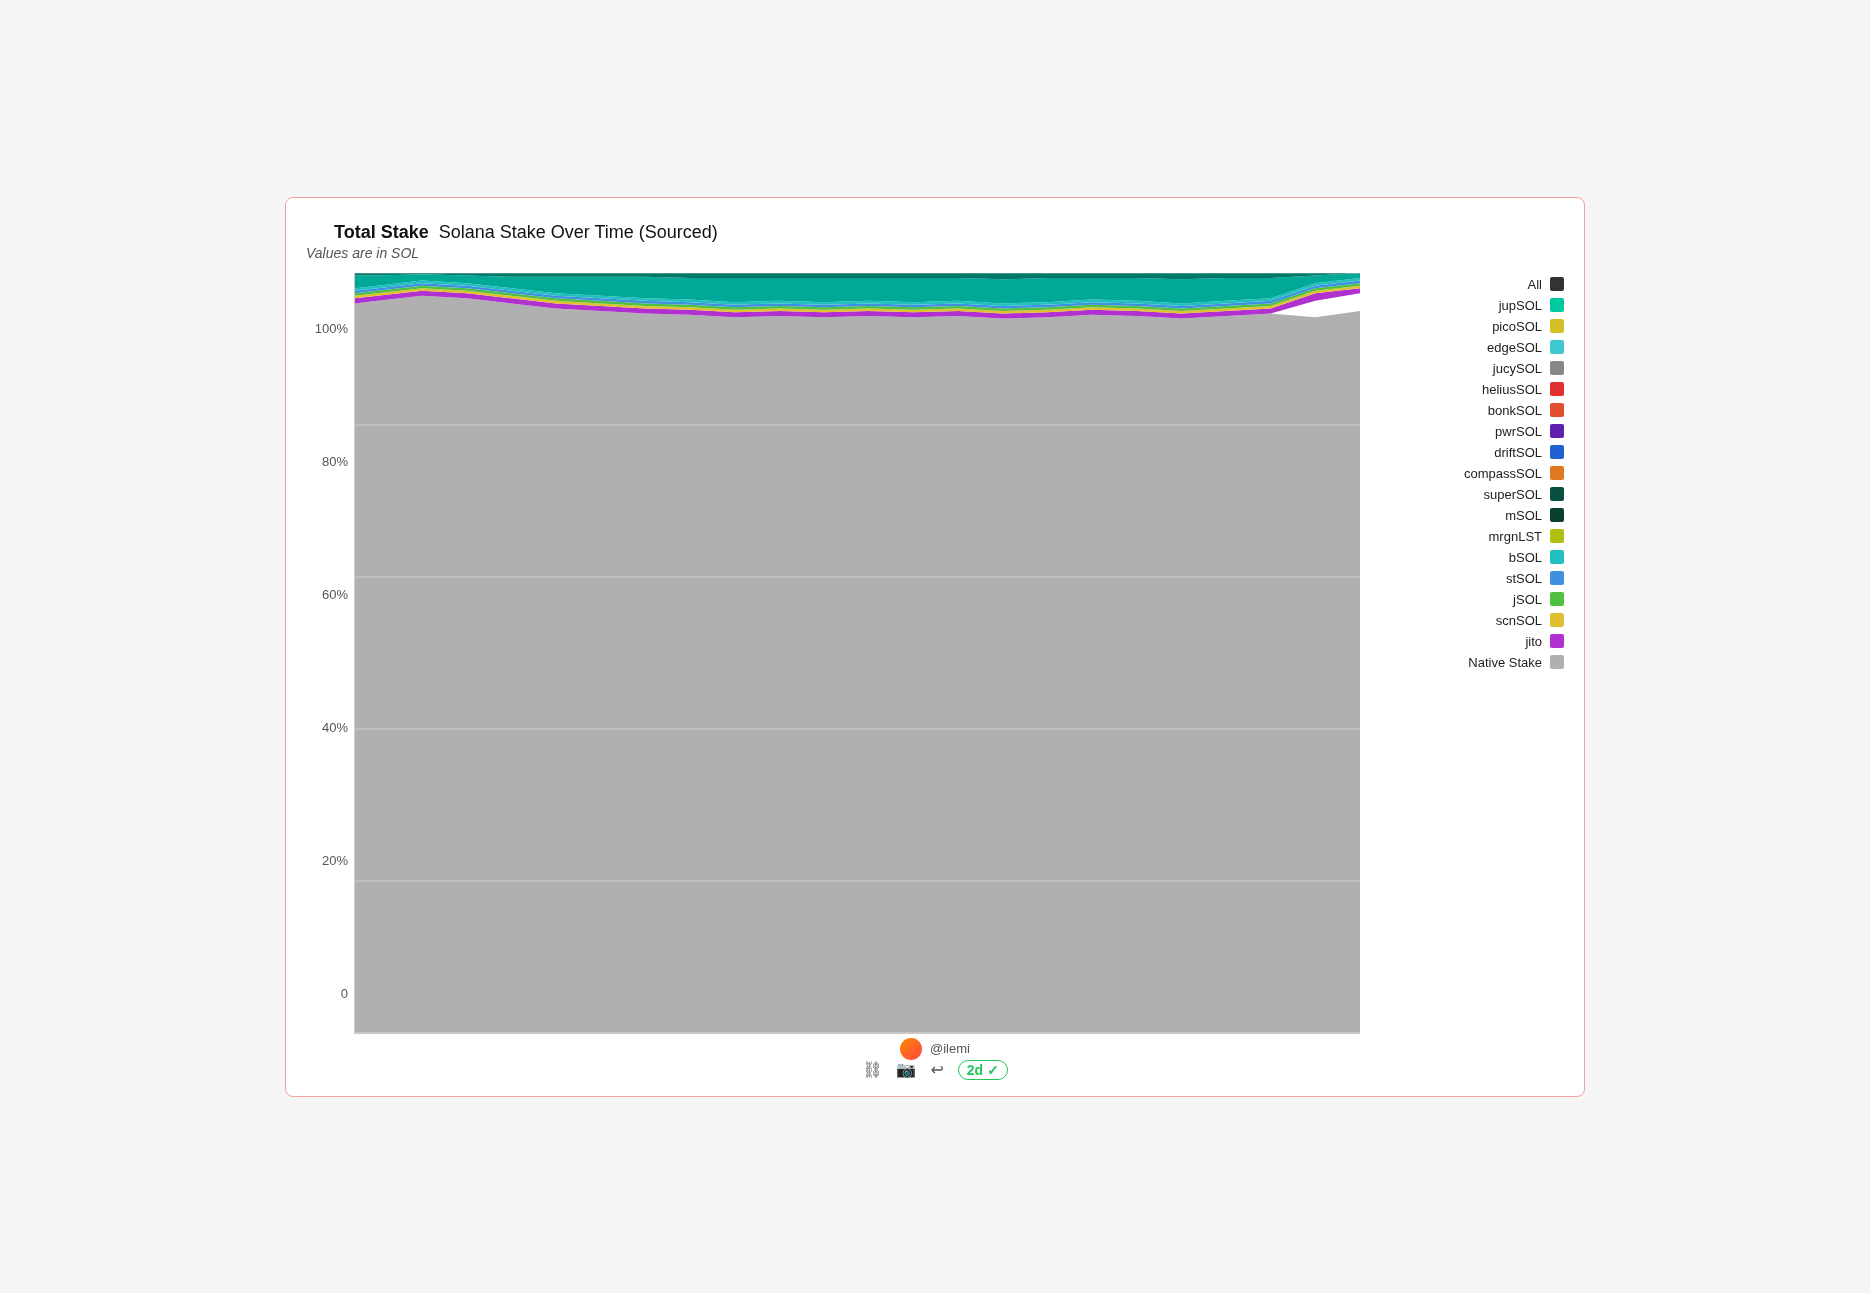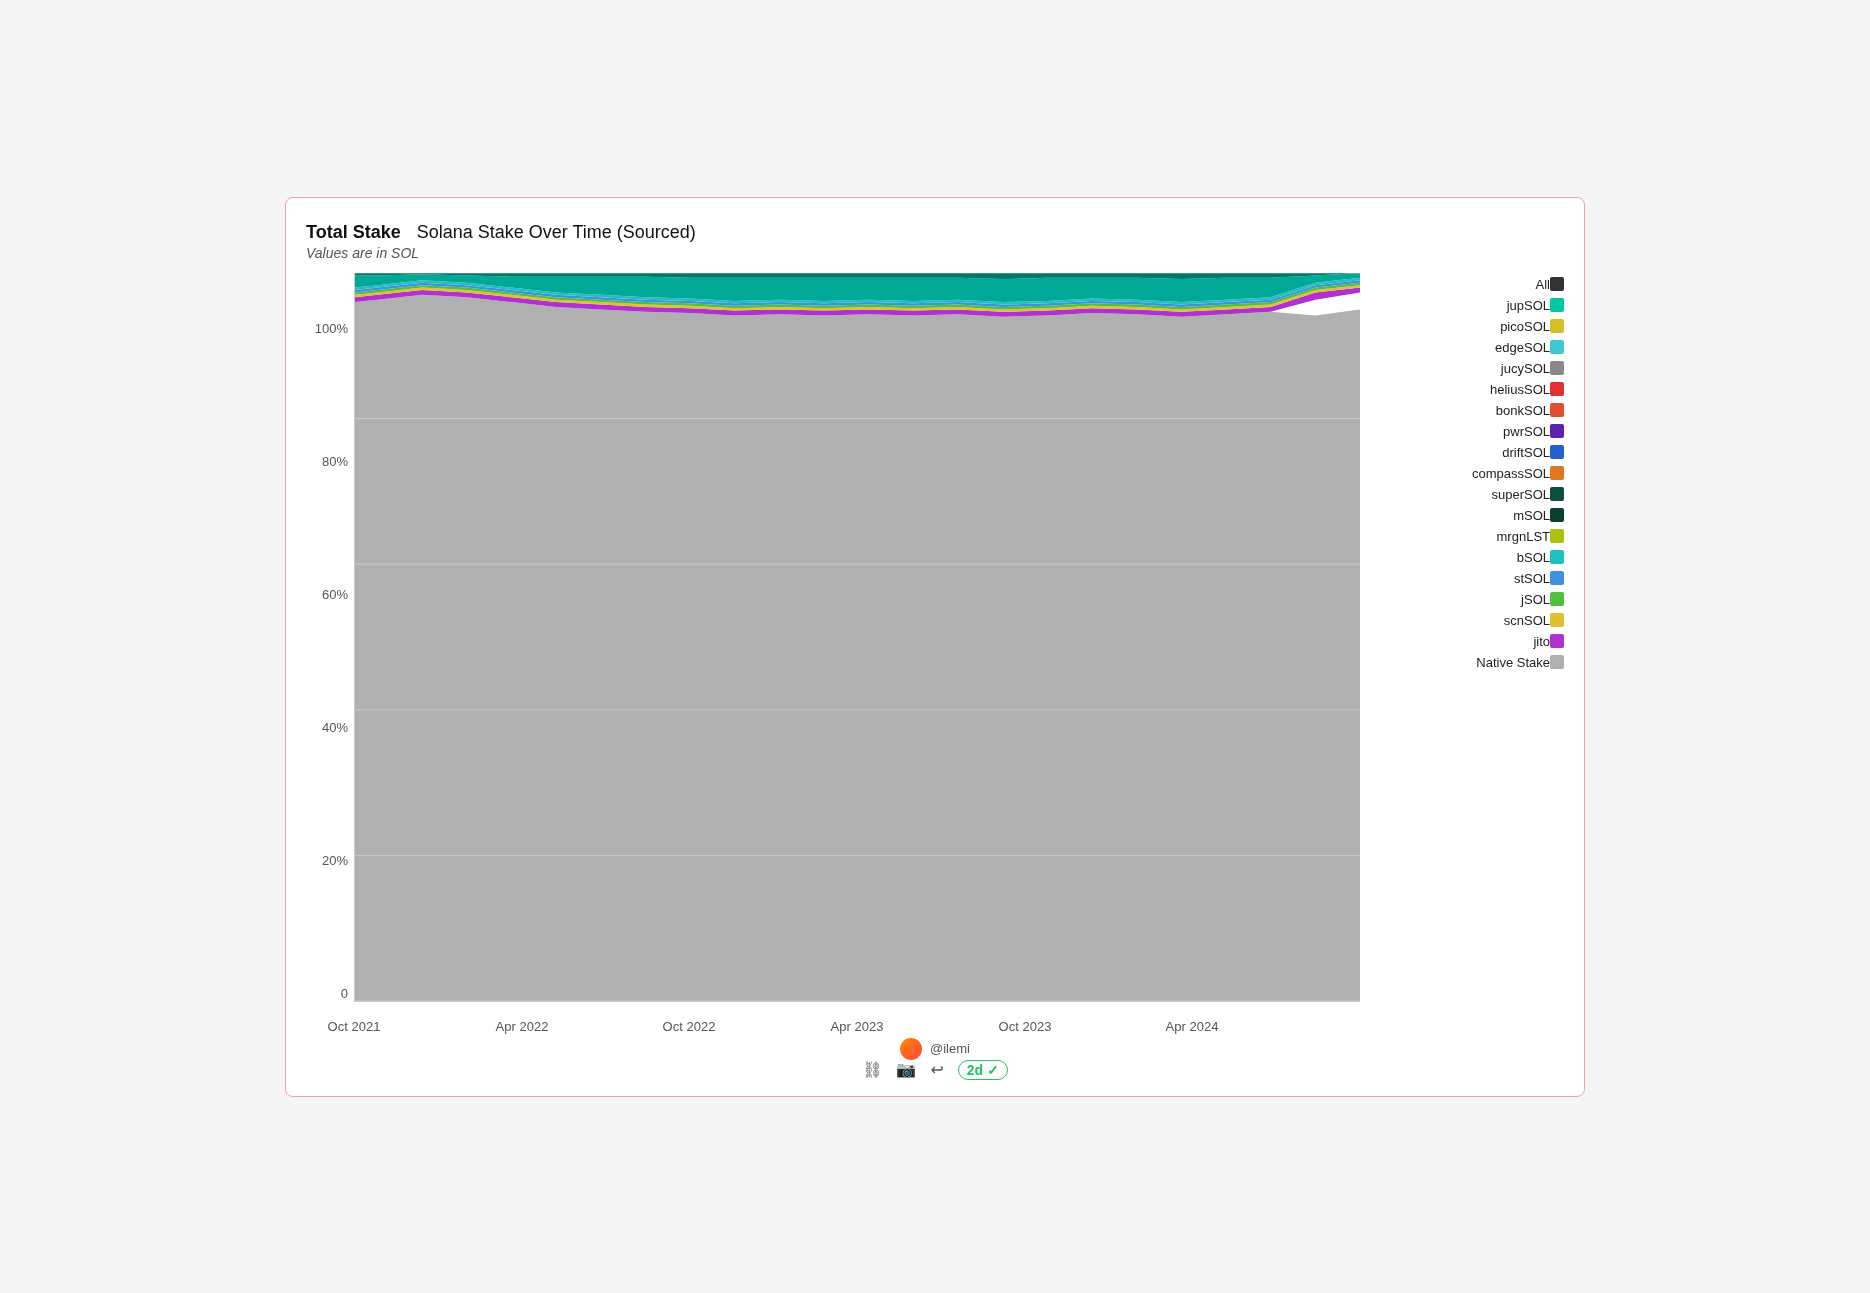--- a/index.html
+++ b/index.html
@@ -25,8 +25,9 @@
     .title-row {
       display: flex;
       align-items: flex-end;
-      gap: 16px;
+      gap: 10px;
       margin-bottom: 2px;
+      margin-left: 28px;
     }
     .title-bold {
       font-size: 18px;

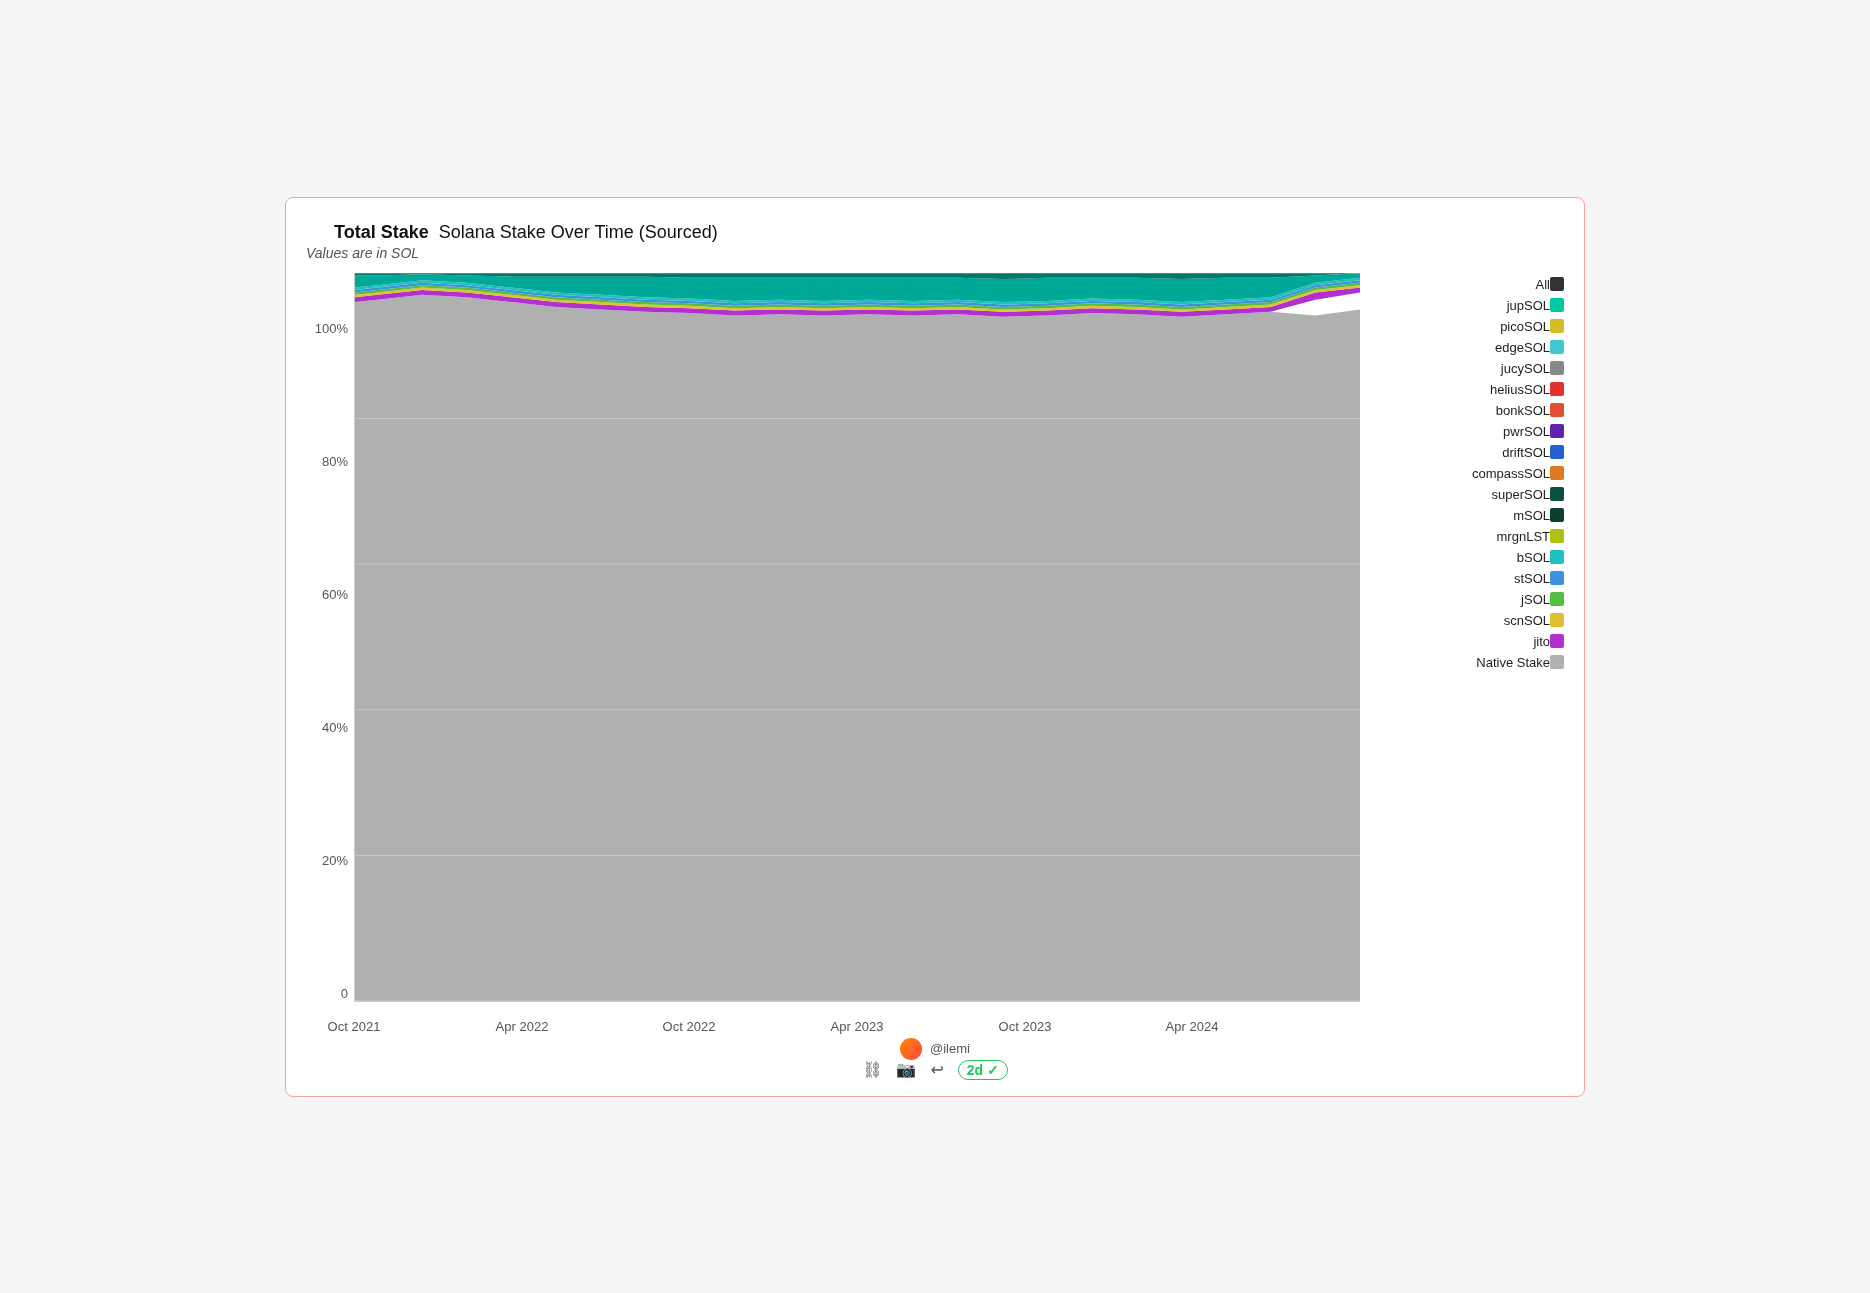--- a/index.html
+++ b/index.html
@@ -110,6 +110,7 @@
       display: flex;
       align-items: center;
       justify-content: flex-end;
+      gap: 8px;
       font-size: 13px;
       color: #222;
     }

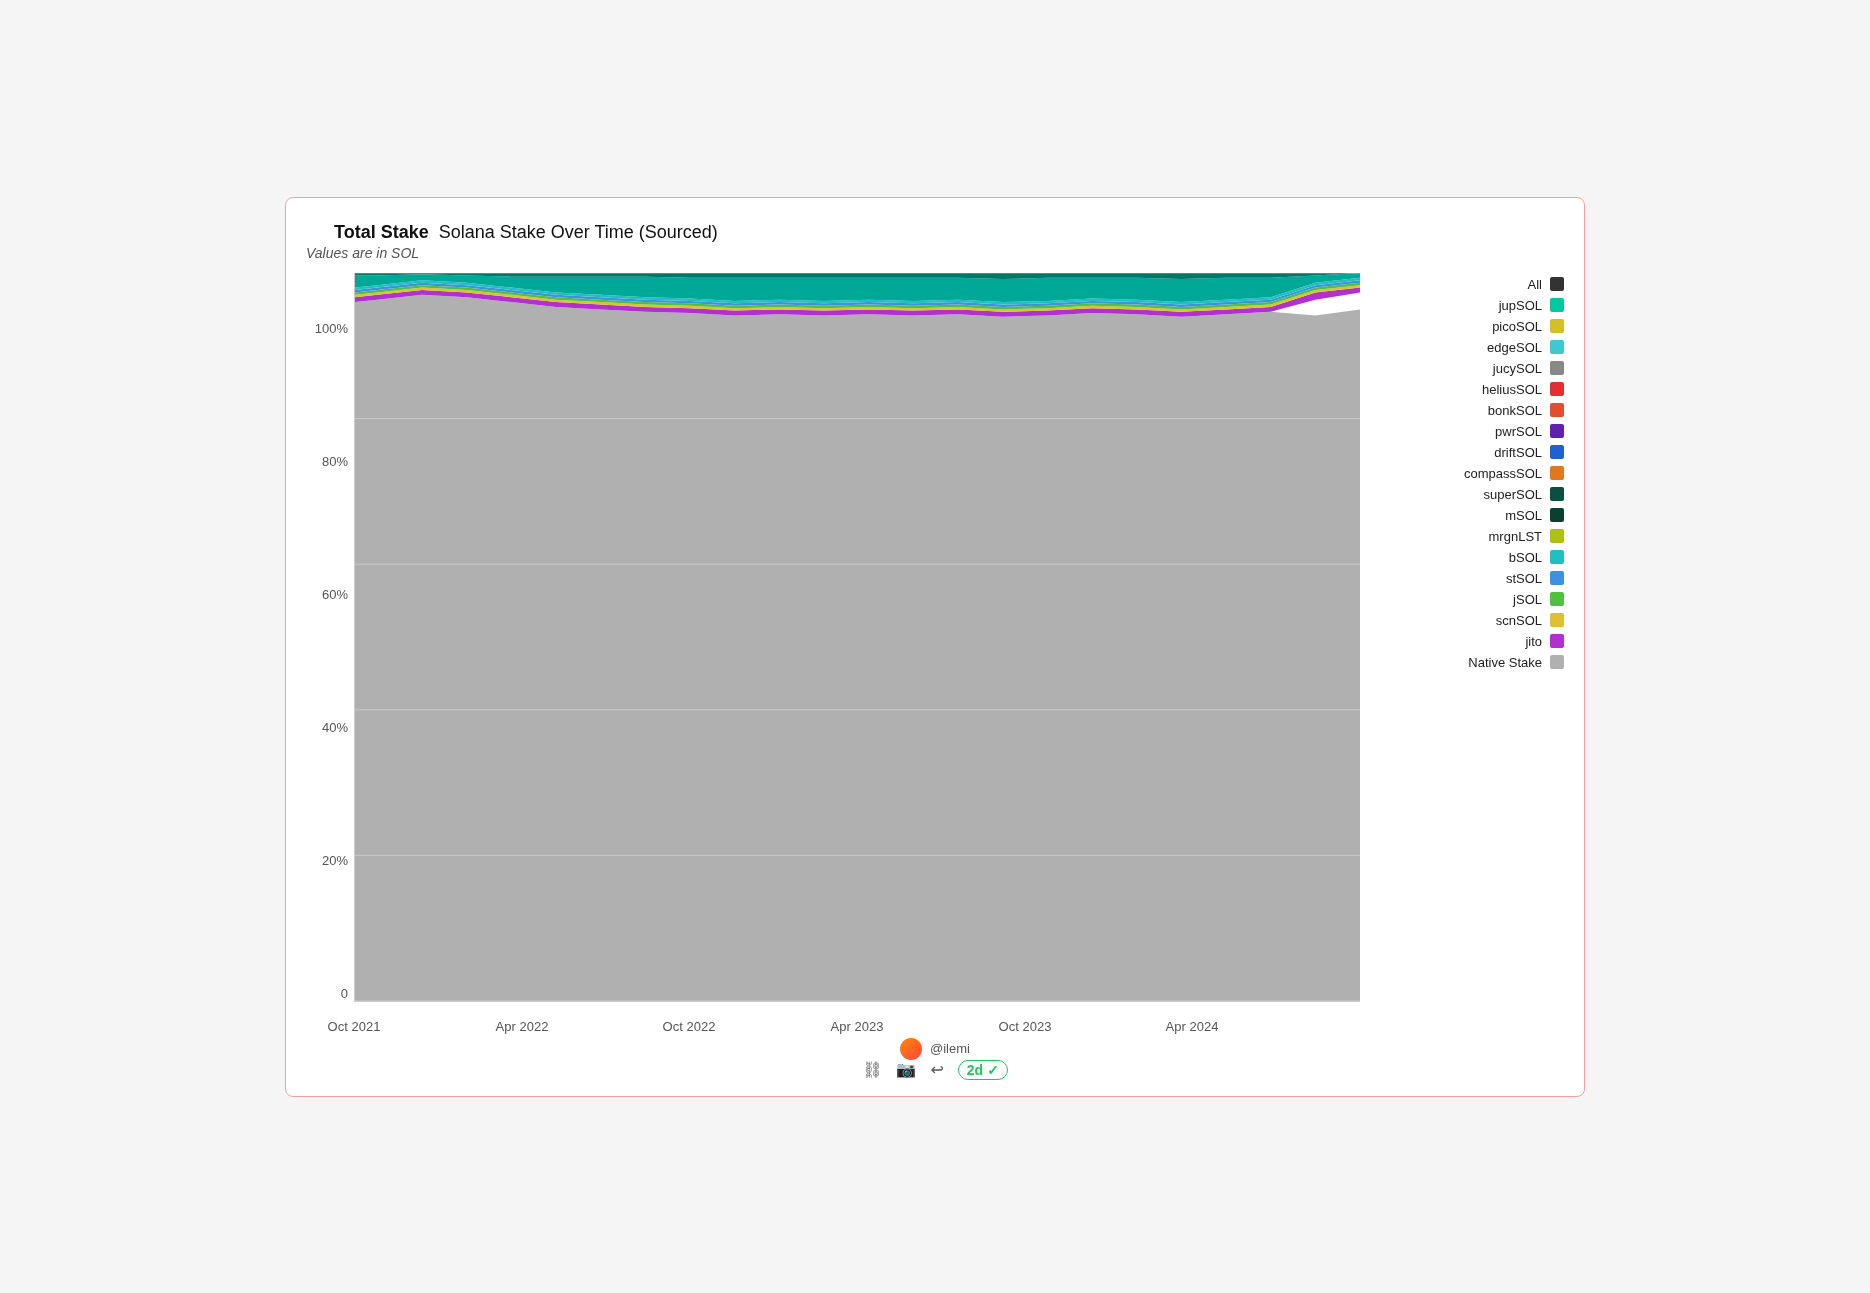--- a/index.html
+++ b/index.html
@@ -218,15 +218,6 @@
             <line x1="0" y1="600" x2="900" y2="600" stroke="#ccc" stroke-width="1"></line>
           </svg>
         </div>
-        <div class="x-axis">
-
-        <span class="x-label" style="left: 0%;">Oct 2021</span>
-            <span class="x-label" style="left: 16.7%;">Apr 2022</span>
-            <span class="x-label" style="left: 33.3%;">Oct 2022</span>
-            <span class="x-label" style="left: 50%;">Apr 2023</span>
-            <span class="x-label" style="left: 66.7%;">Oct 2023</span>
-            <span class="x-label" style="left: 83.3%;">Apr 2024</span>
-          </div>
       </div>
       <div class="legend">
 

